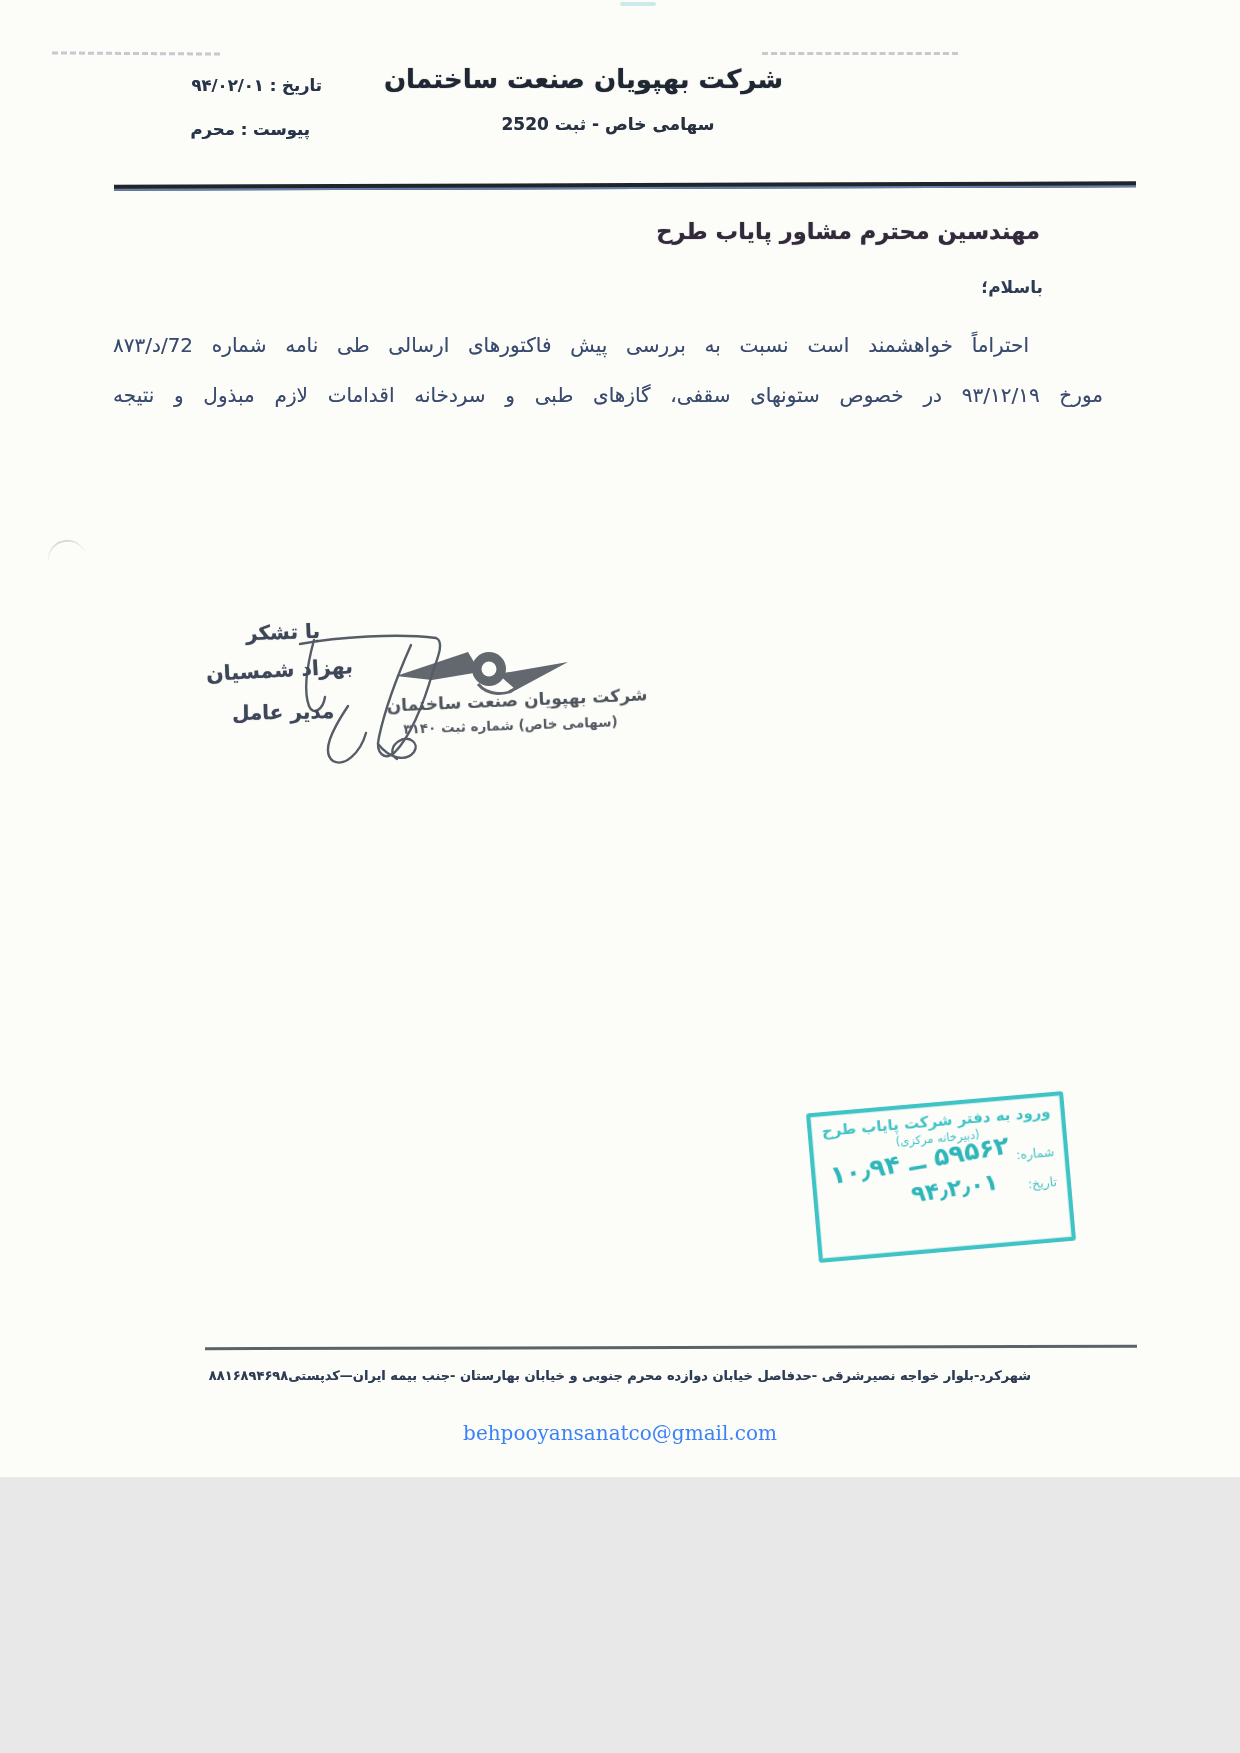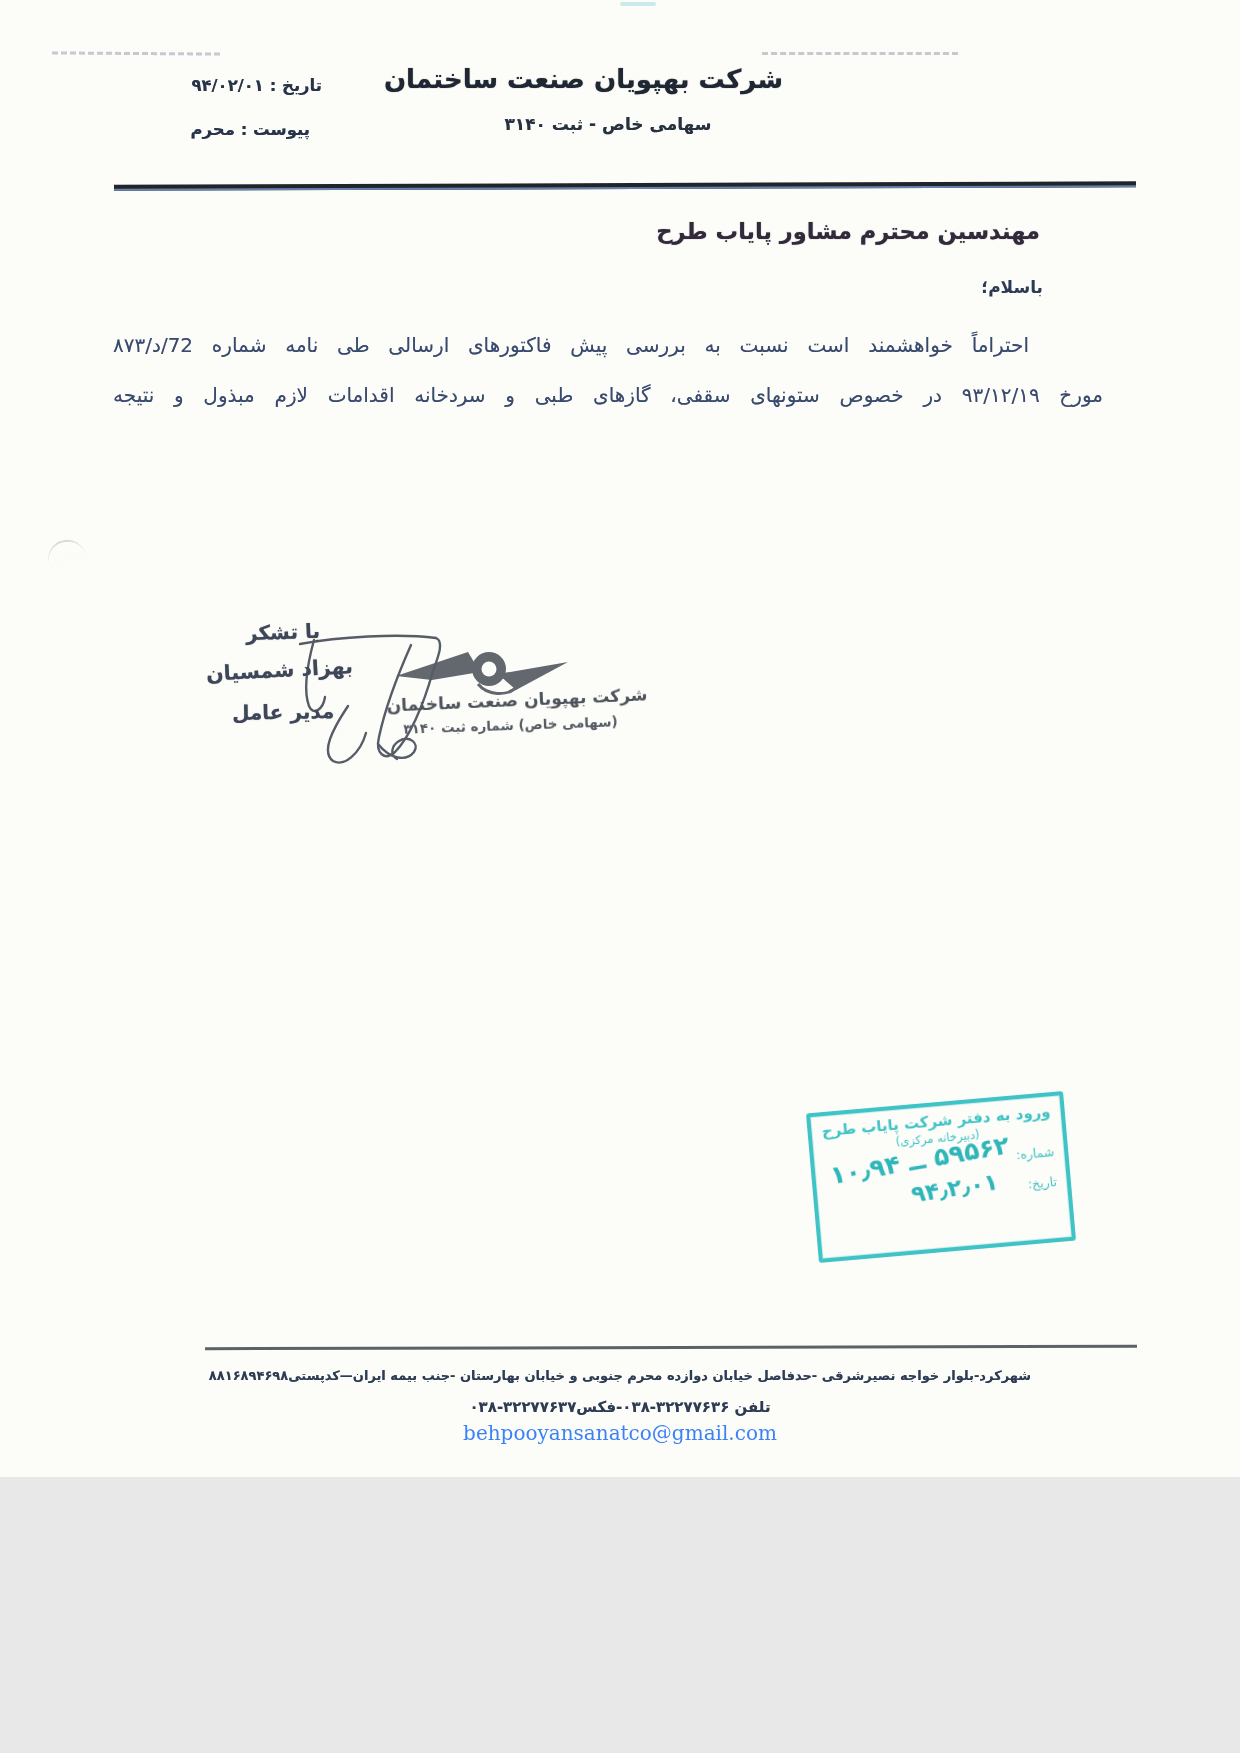--- a/index.html
+++ b/index.html
@@ -79,7 +79,7 @@
     <span>محرم</span>
   </div>
   <div class="company-name">شرکت بهپویان صنعت ساختمان</div>
-  <div class="company-sub">سهامی خاص - ثبت ۳۱۴۰</div>
+  <div class="company-sub">سهامی خاص - ثبت 2520</div>
   <div class="rule-top"></div>
 
   <div class="recipient">مهندسین محترم مشاور پایاب طرح</div>

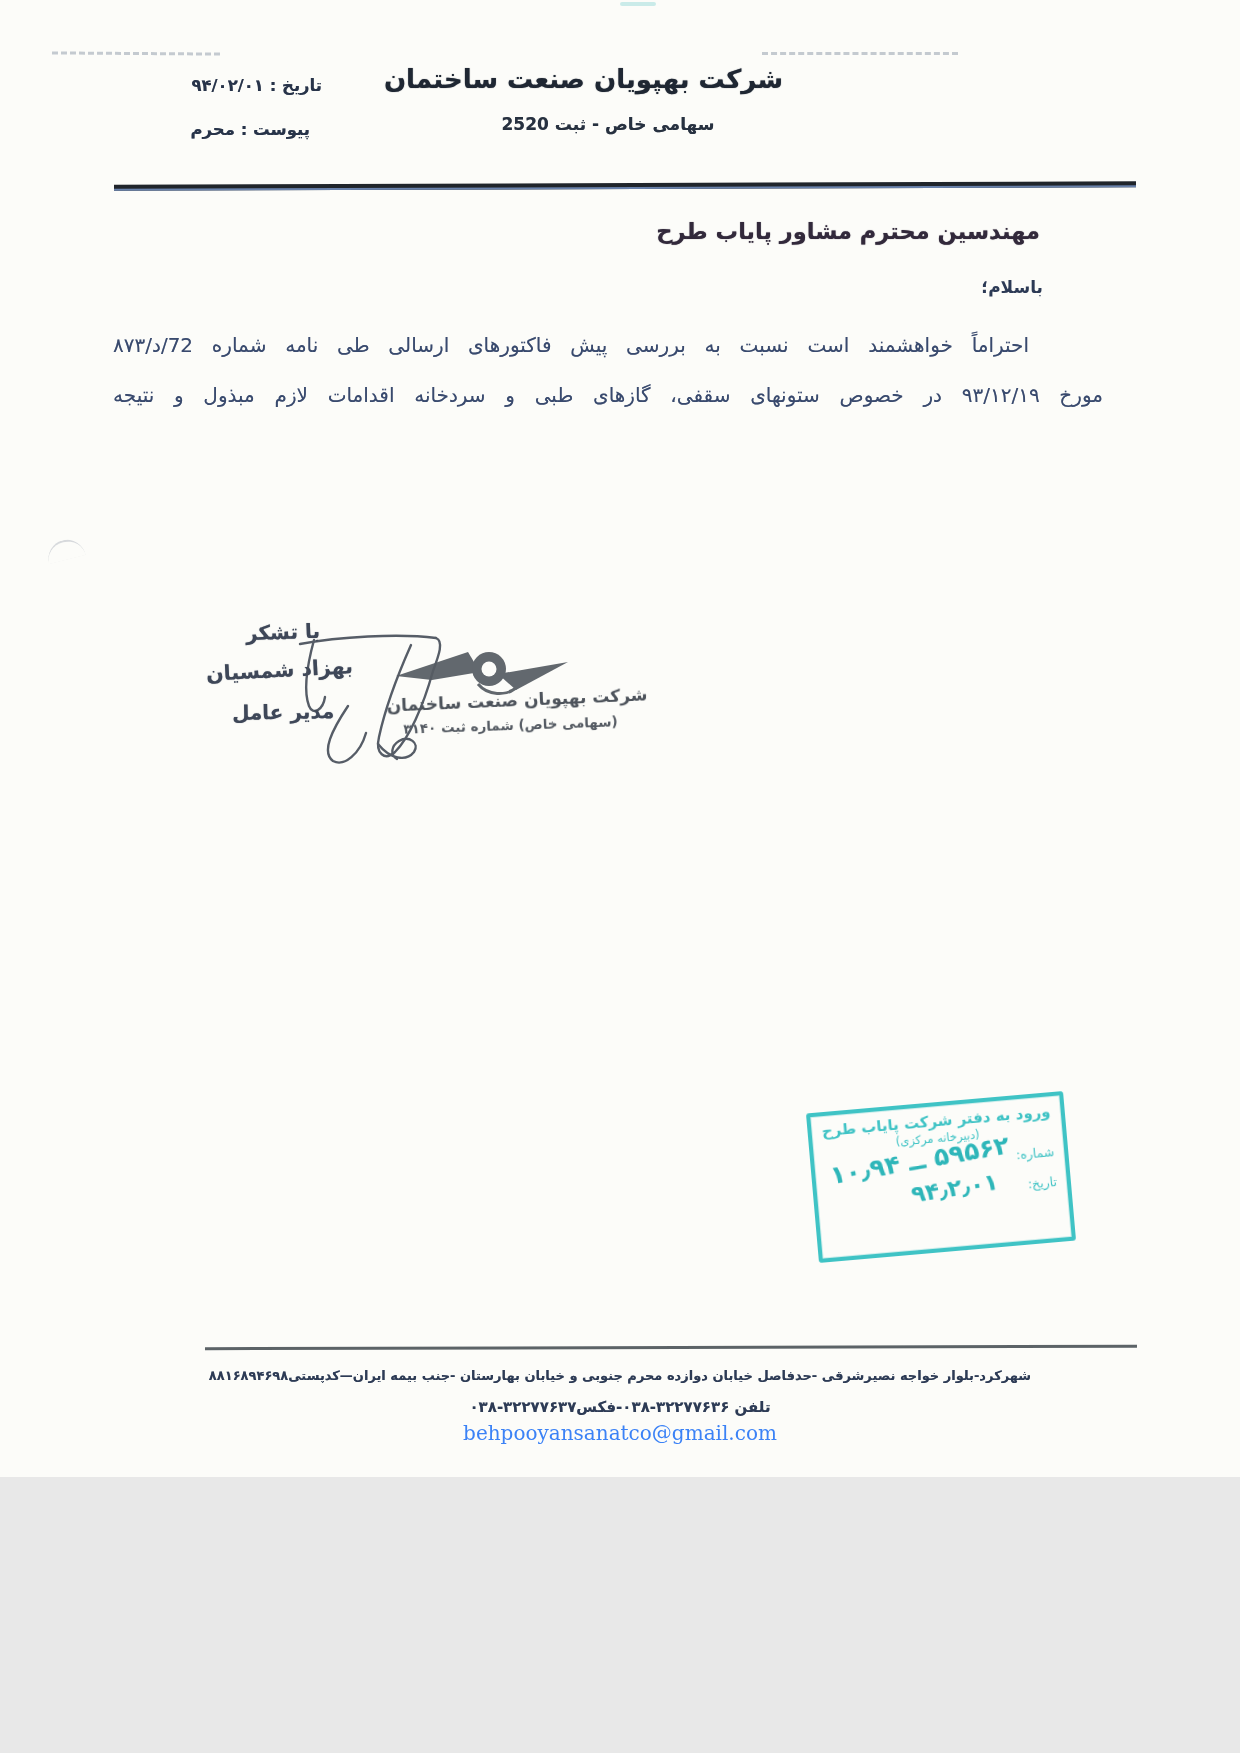--- a/index.html
+++ b/index.html
@@ -130,7 +130,6 @@
 
   <div class="rule-bottom"></div>
   <div class="footer-line footer-address">شهرکرد-بلوار خواجه نصیرشرقی -حدفاصل خیابان دوازده محرم جنوبی و خیابان بهارستان -جنب بیمه ایران—کدپستی۸۸۱۶۸۹۴۶۹۸</div>
-  <div class="footer-line footer-phone">تلفن ۳۲۲۷۷۶۳۶-۰۳۸-فکس۳۲۲۷۷۶۳۷-۰۳۸</div>
   <div class="footer-email">behpooyansanatco@gmail.com</div>
 
 </div>

